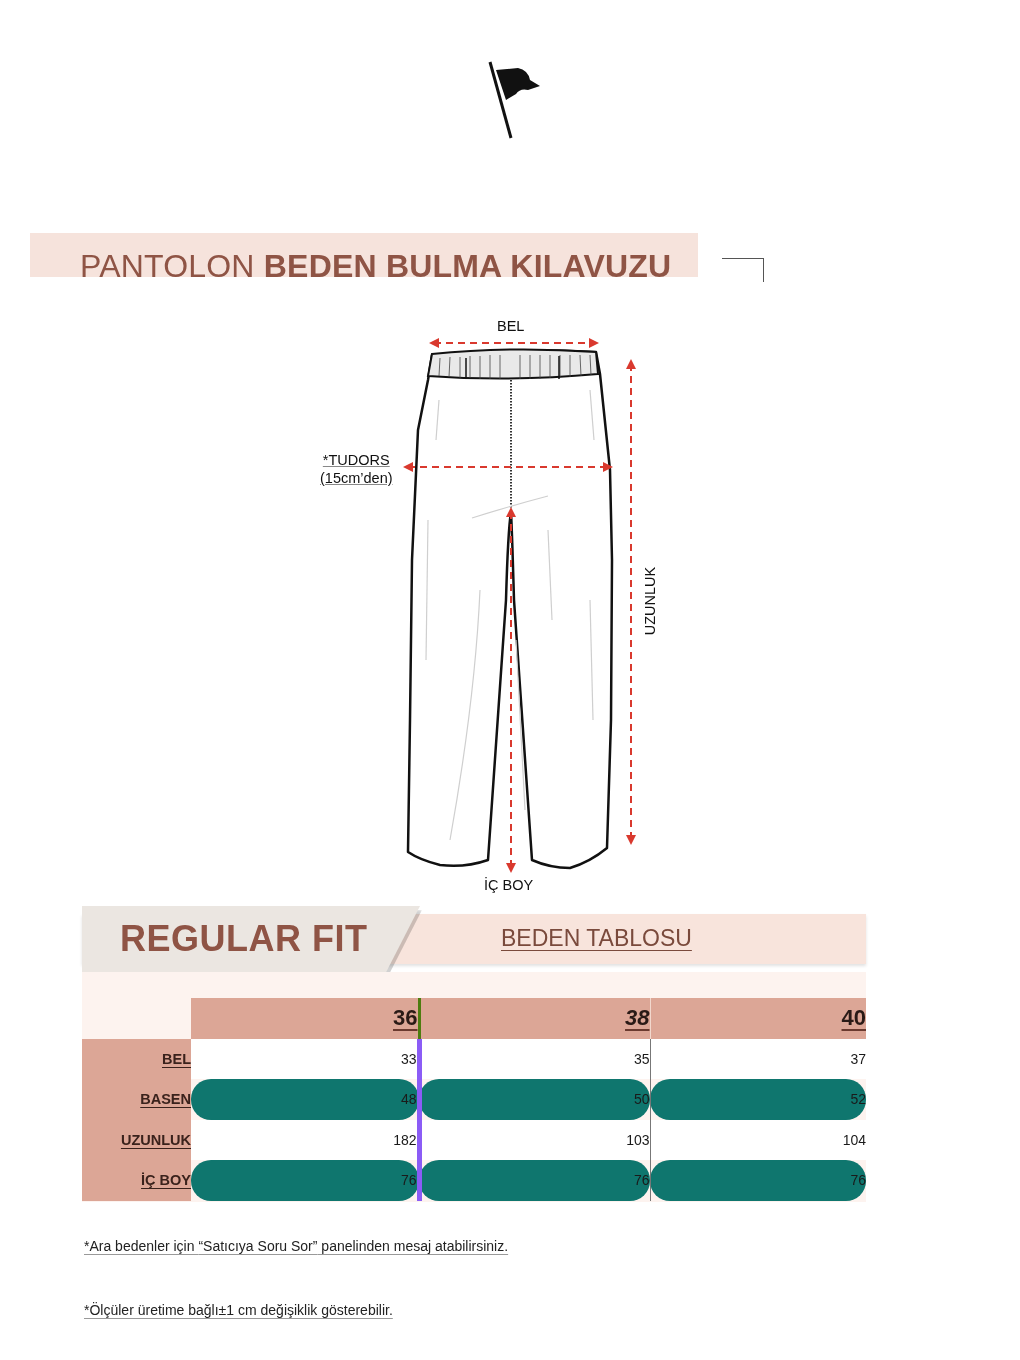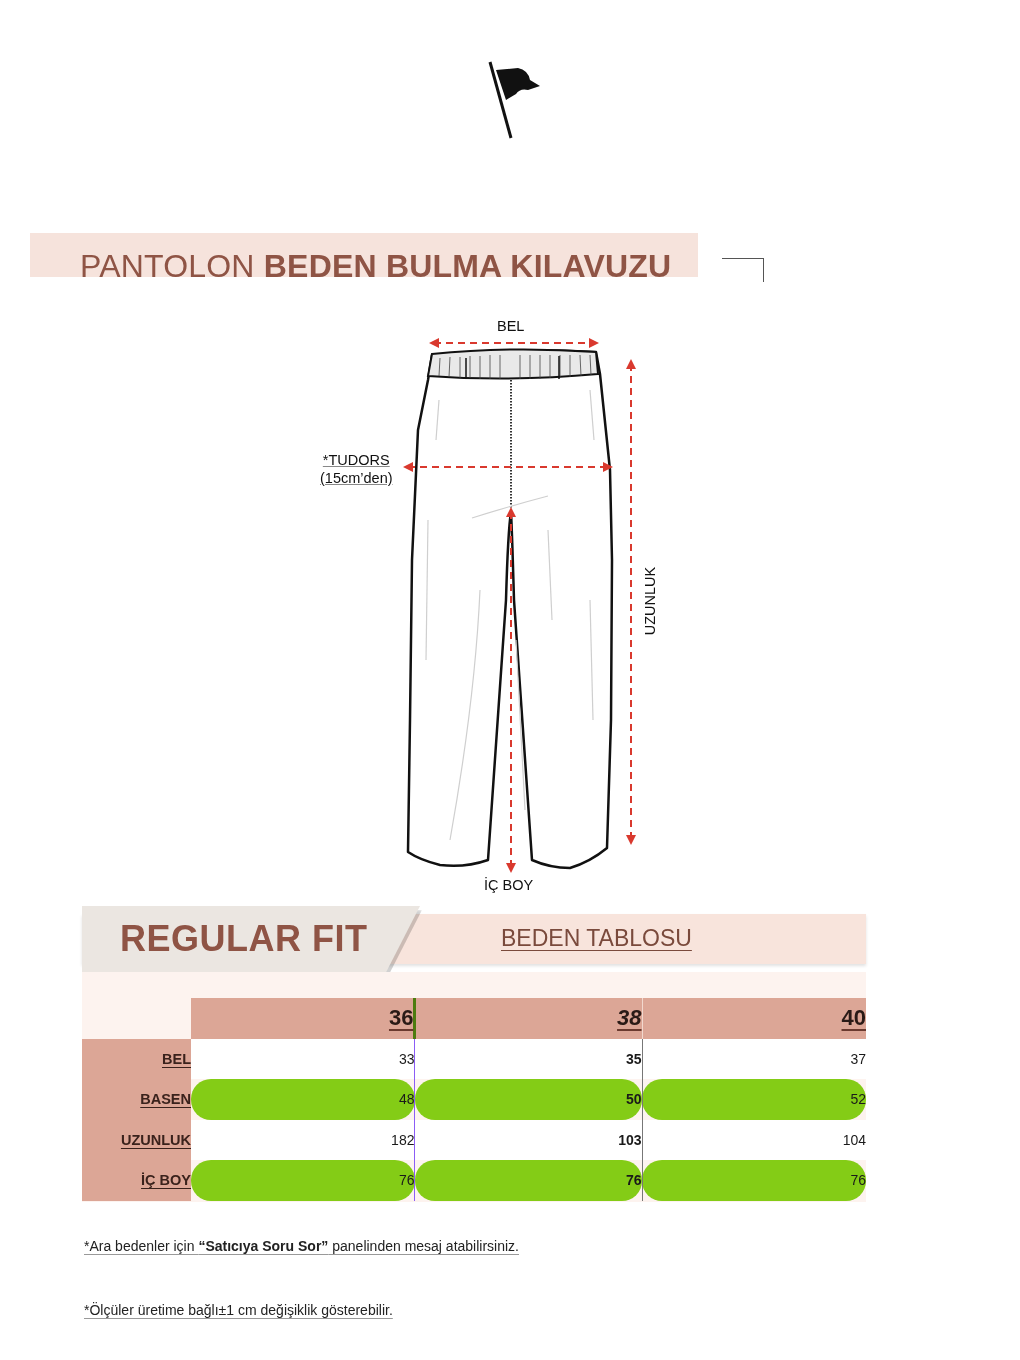--- a/index.html
+++ b/index.html
@@ -50,7 +50,7 @@
     td.val { font-size: 14px; color: #1a1a1a; padding-left: 12px; }
     tr.odd td.val { background: #ffffff; }
     tr.even td.val { background: #84cc16; border-radius: 20px; }
-    td.val.mid { border-left: 1px solid #8b5cf6; border-right: 1px solid #777; font-weight: bold; }
+    td.val.mid { border-left: 5px solid #8b5cf6; border-right: 1px solid #777; }
     tr.header-row th.size-head.mid { border-left: 3px solid #4d7c0f; border-right: 1px solid #f2d8ce; font-style: italic; }
 
     

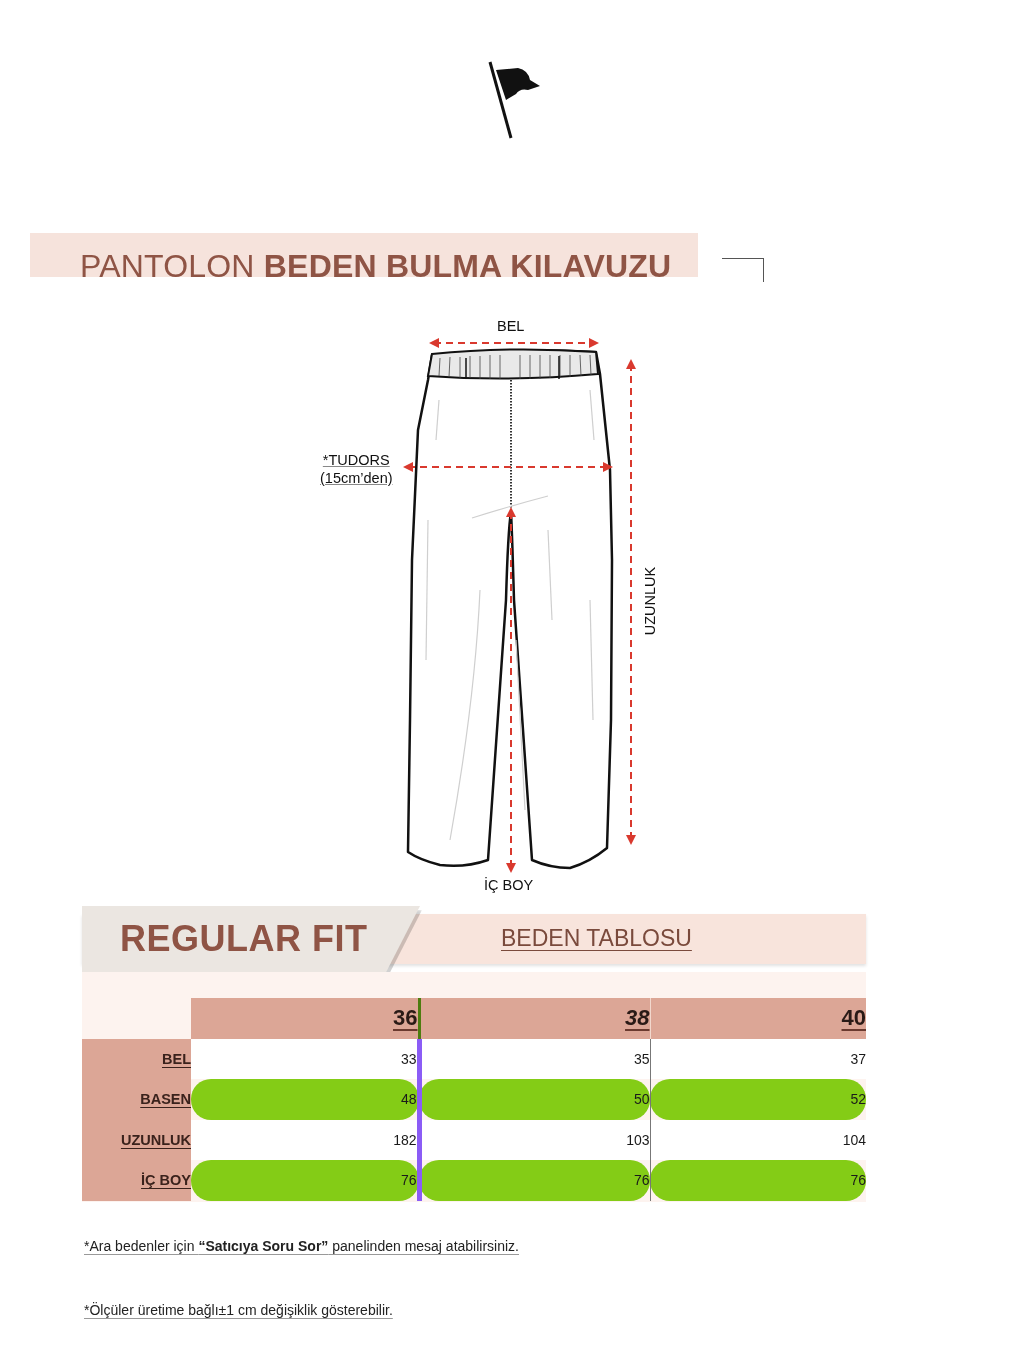--- a/index.html
+++ b/index.html
@@ -49,7 +49,7 @@
     td.row-label span { text-decoration: underline; text-underline-offset: 3px; }
     td.val { font-size: 14px; color: #1a1a1a; padding-left: 12px; }
     tr.odd td.val { background: #ffffff; }
-    tr.even td.val { background: #84cc16; border-radius: 20px; }
+    tr.even td.val { background: #0f766e; border-radius: 20px; }
     td.val.mid { border-left: 5px solid #8b5cf6; border-right: 1px solid #777; }
     tr.header-row th.size-head.mid { border-left: 3px solid #4d7c0f; border-right: 1px solid #f2d8ce; font-style: italic; }
 

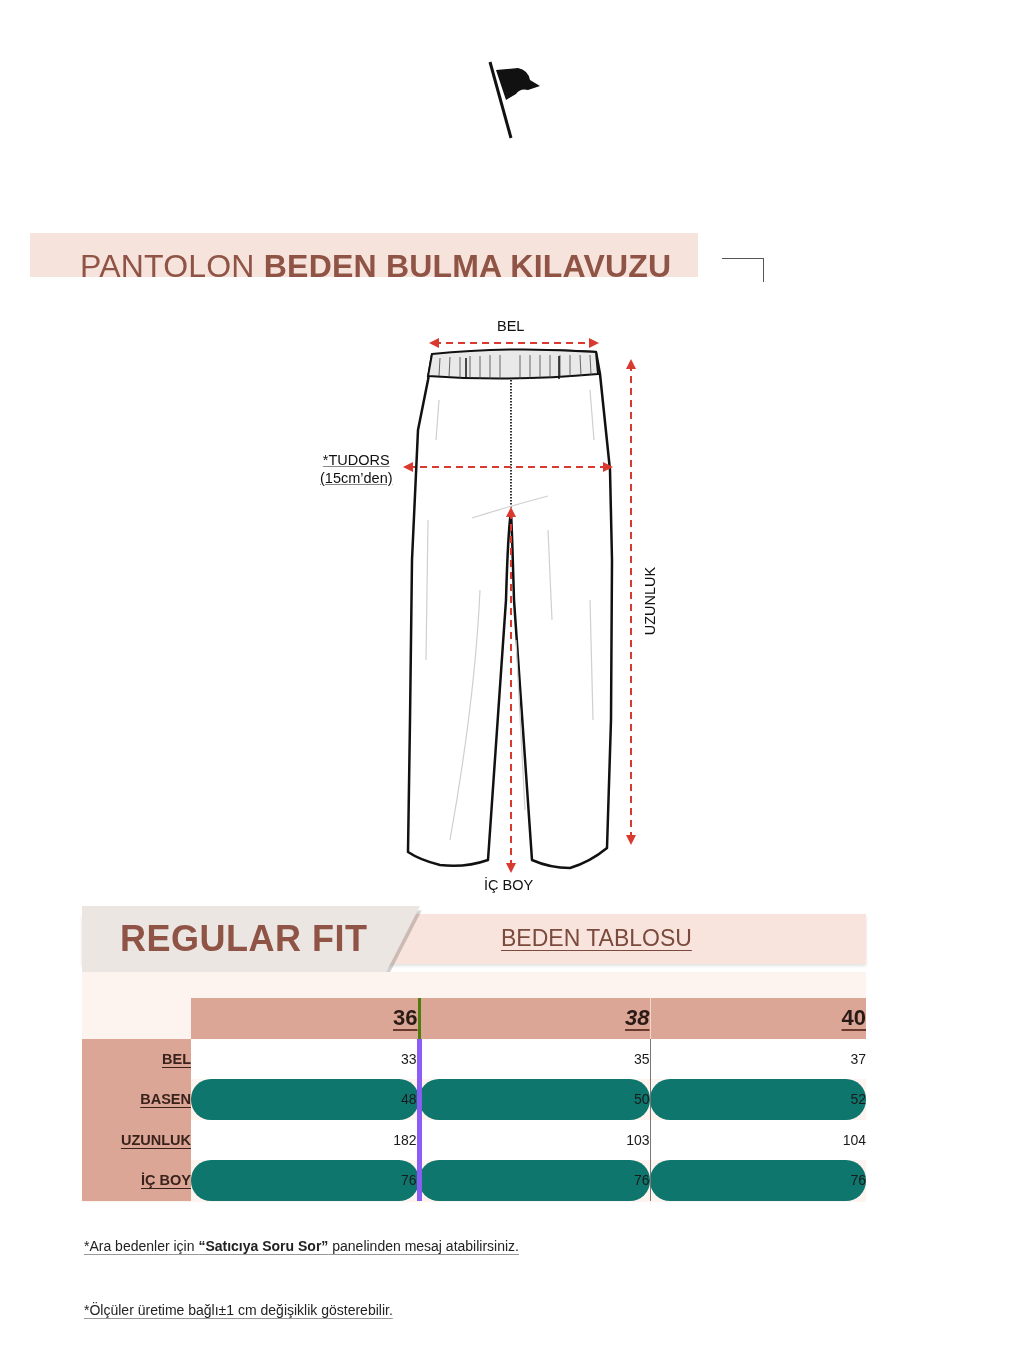--- a/index.html
+++ b/index.html
@@ -57,7 +57,7 @@
     .note { position: absolute; left: 84px; font-size: 14px; color: #222; white-space: nowrap; text-decoration: underline; text-decoration-color: #999; text-underline-offset: 3px; }
     .note-1 { top: 1238px; }
     .note-2 { top: 1278px; margin-top: 24px; }
-    .note b { font-weight: 700; }
+    .note b { font-weight: 400; }
   </style>
 </head>
 <body>

